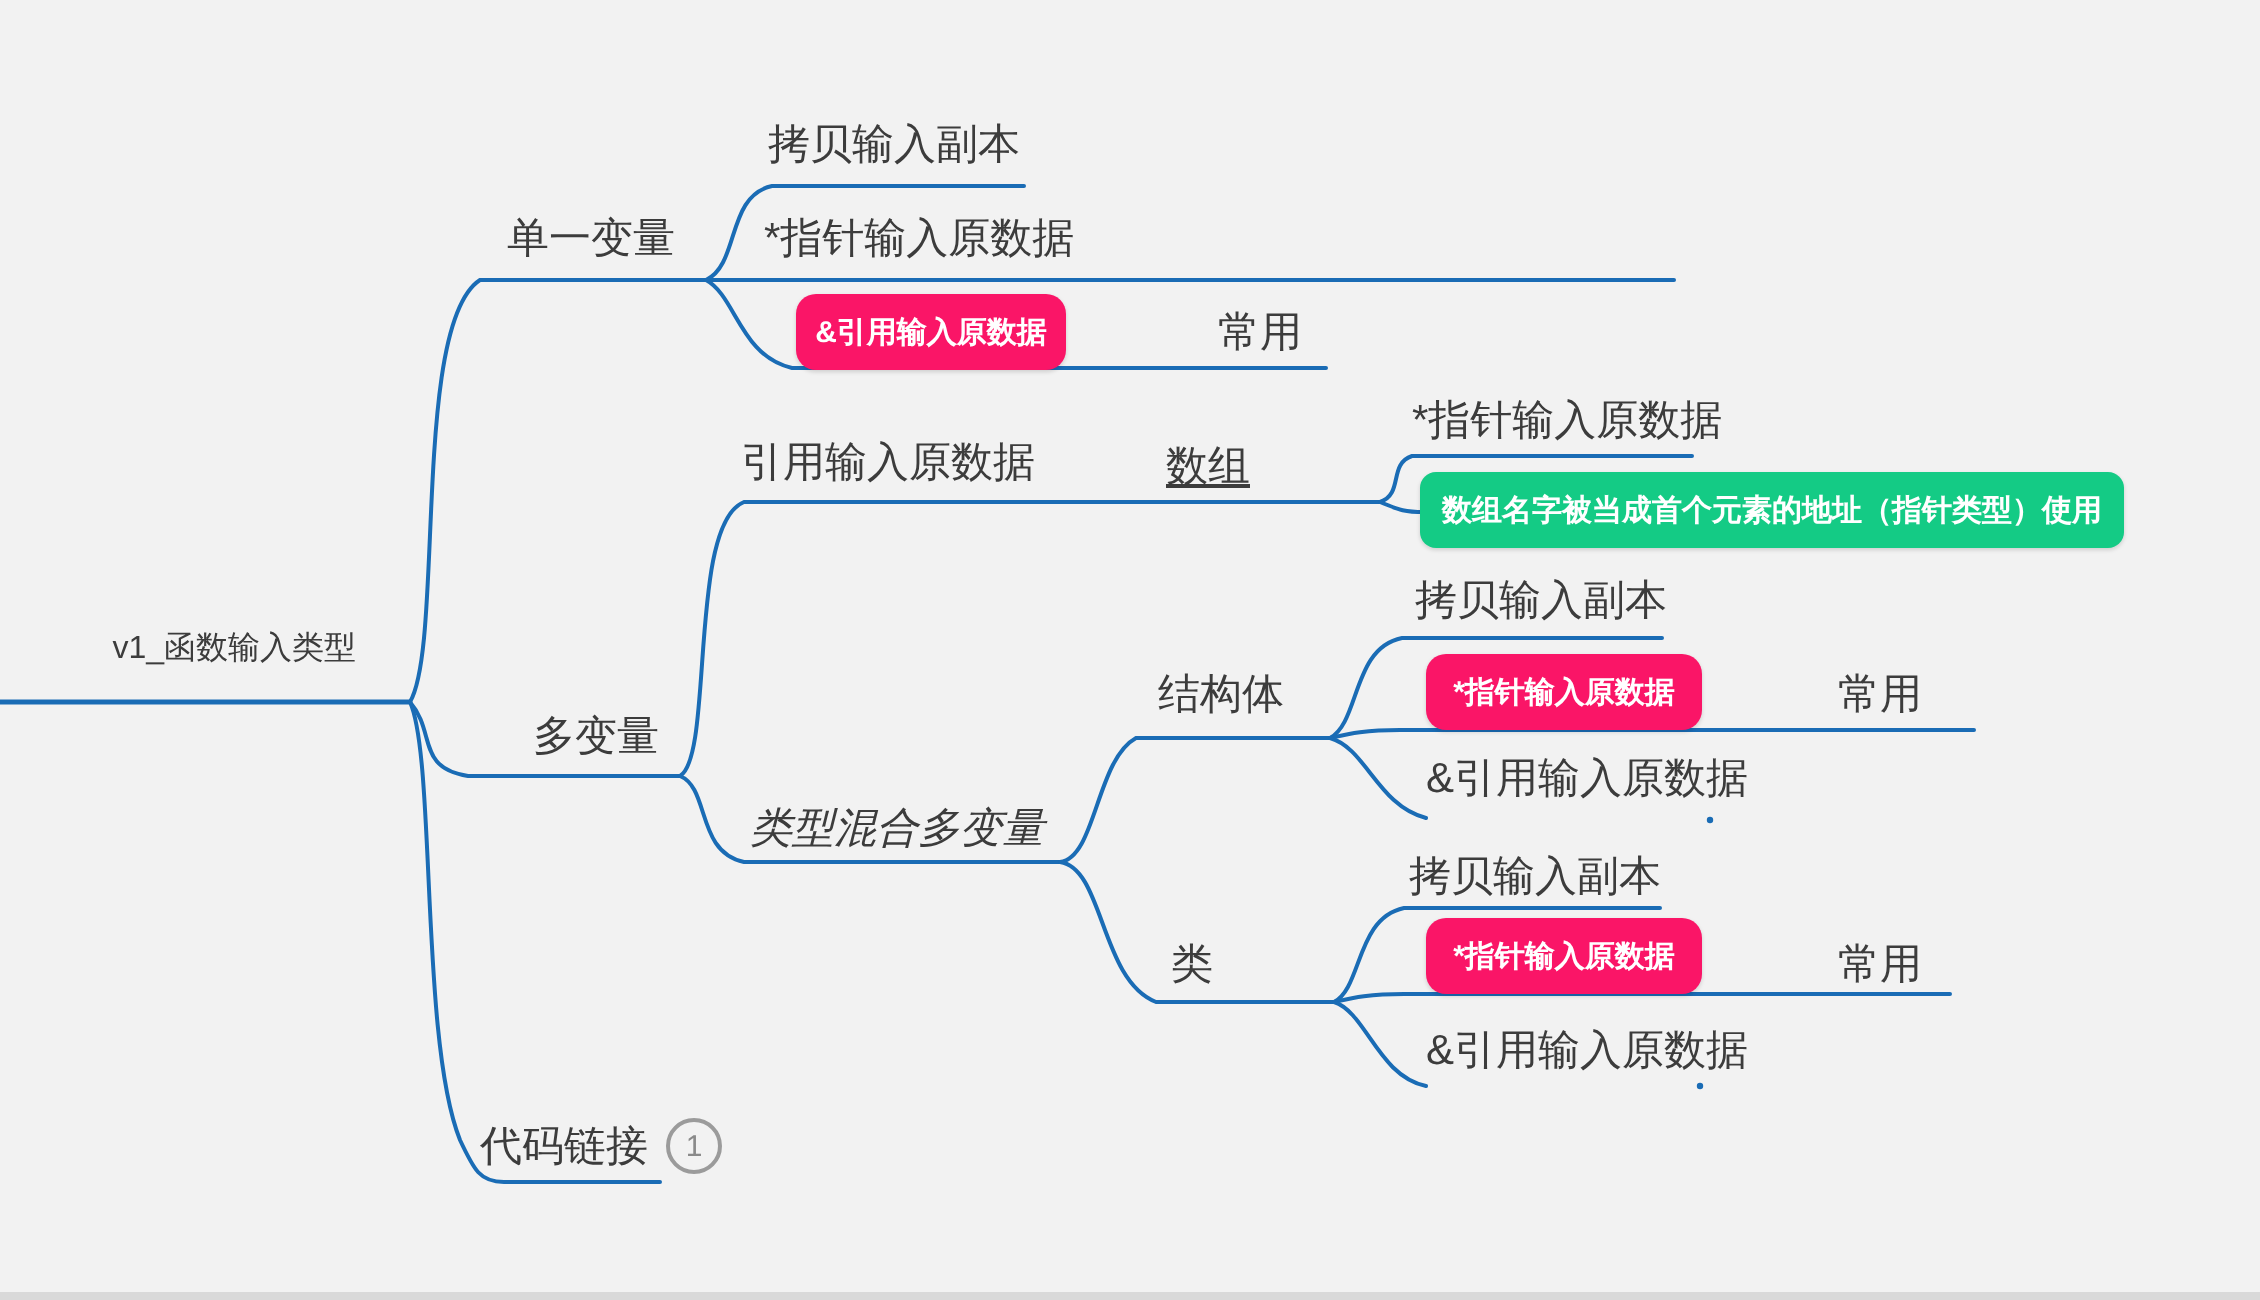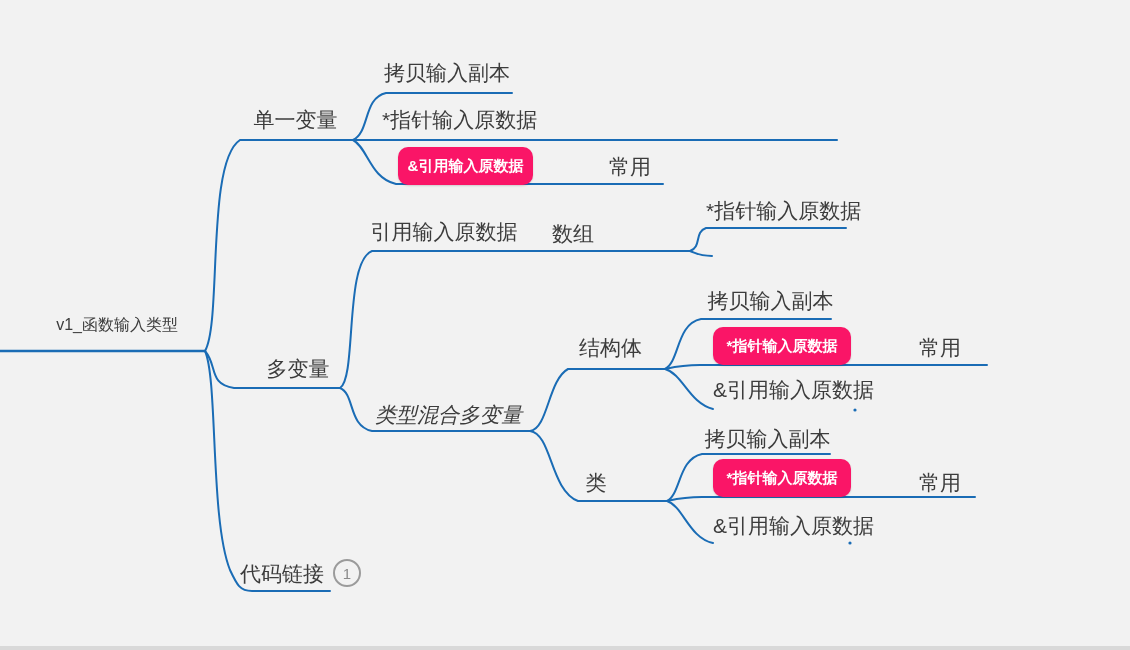--- a/index.html
+++ b/index.html
@@ -117,7 +117,7 @@
 
   <div class="label" style="left:244px;top:360px;width:108px;">多变量</div>
   <div class="label" style="left:368px;top:223px;width:152px;">引用输入原数据</div>
-  <div class="label" style="left:513px;top:225px;width:120px;">数组</div>
+  <div class="label" style="left:544px;top:225px;width:120px;text-decoration:underline;">数组</div>
   <div class="label" style="left:706px;top:202px;width:146px;">*指针输入原数据</div>
 
   <div class="label" style="left:375px;top:406px;width:137px;font-style:italic;">类型混合多变量</div>

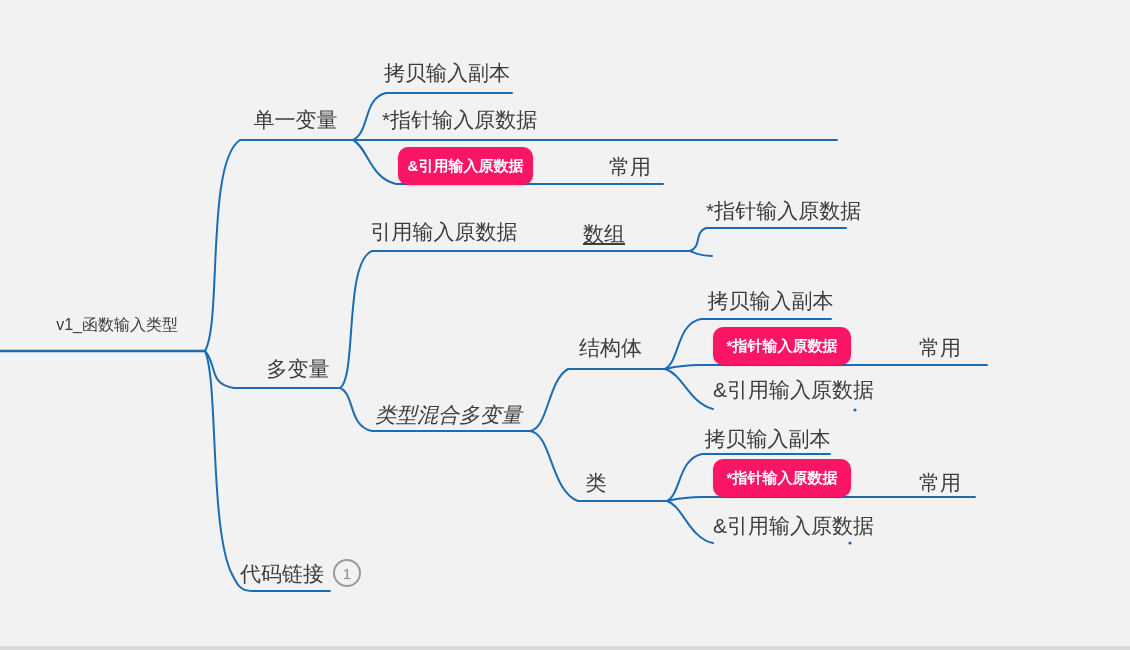--- a/index.html
+++ b/index.html
@@ -119,6 +119,7 @@
   <div class="label" style="left:368px;top:223px;width:152px;">引用输入原数据</div>
   <div class="label" style="left:544px;top:225px;width:120px;text-decoration:underline;">数组</div>
   <div class="label" style="left:706px;top:202px;width:146px;">*指针输入原数据</div>
+  <div class="chip green" style="left:710px;top:236px;width:352px;height:38px;">数组名字被当成首个元素的地址（指针类型）使用</div>
 
   <div class="label" style="left:375px;top:406px;width:137px;font-style:italic;">类型混合多变量</div>
 

